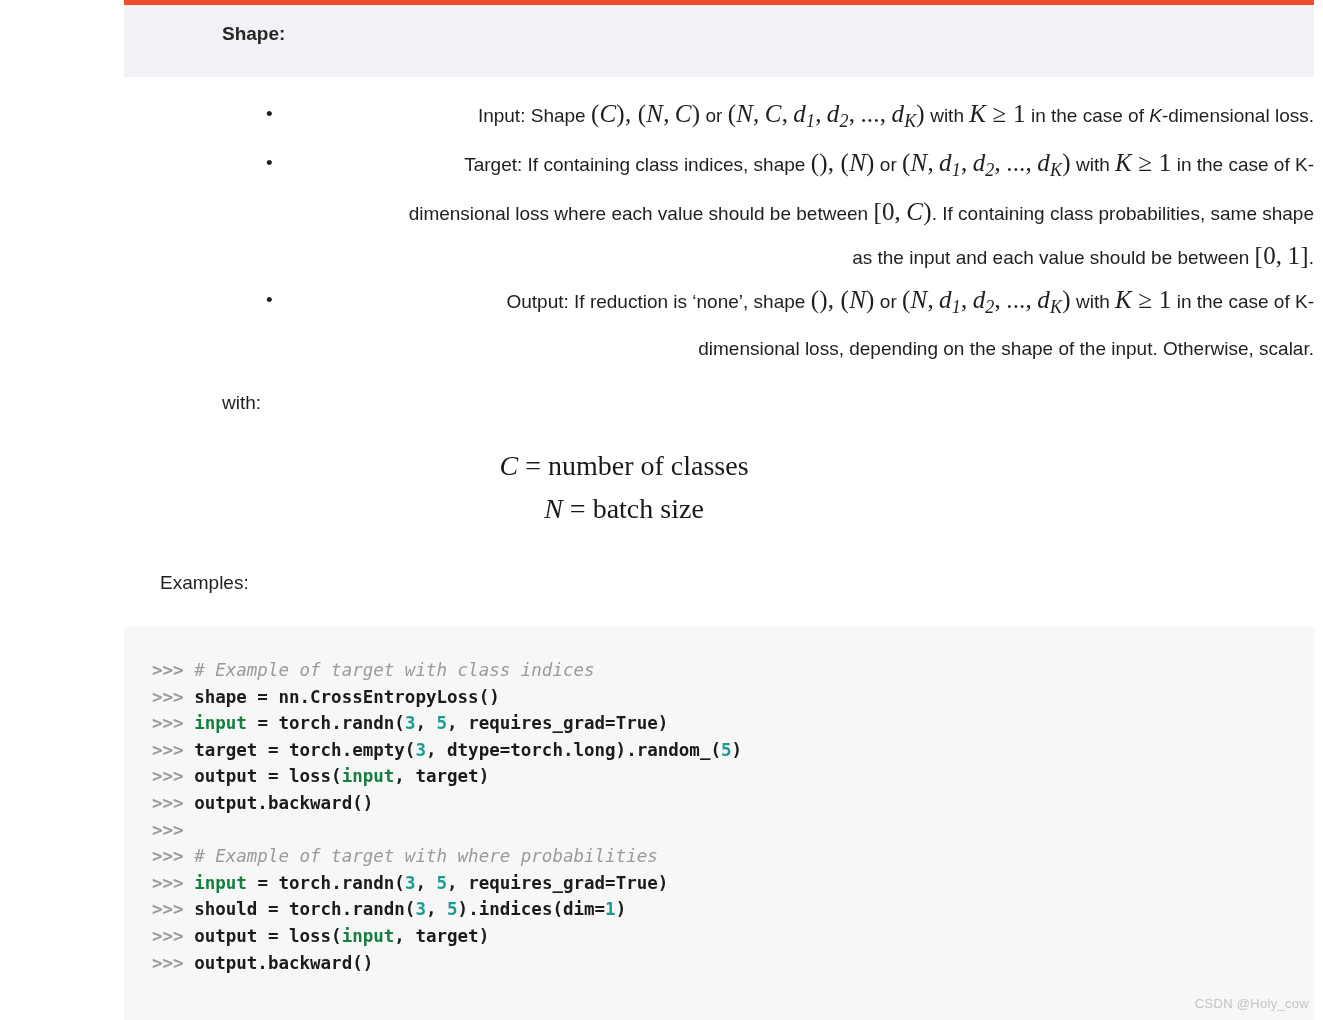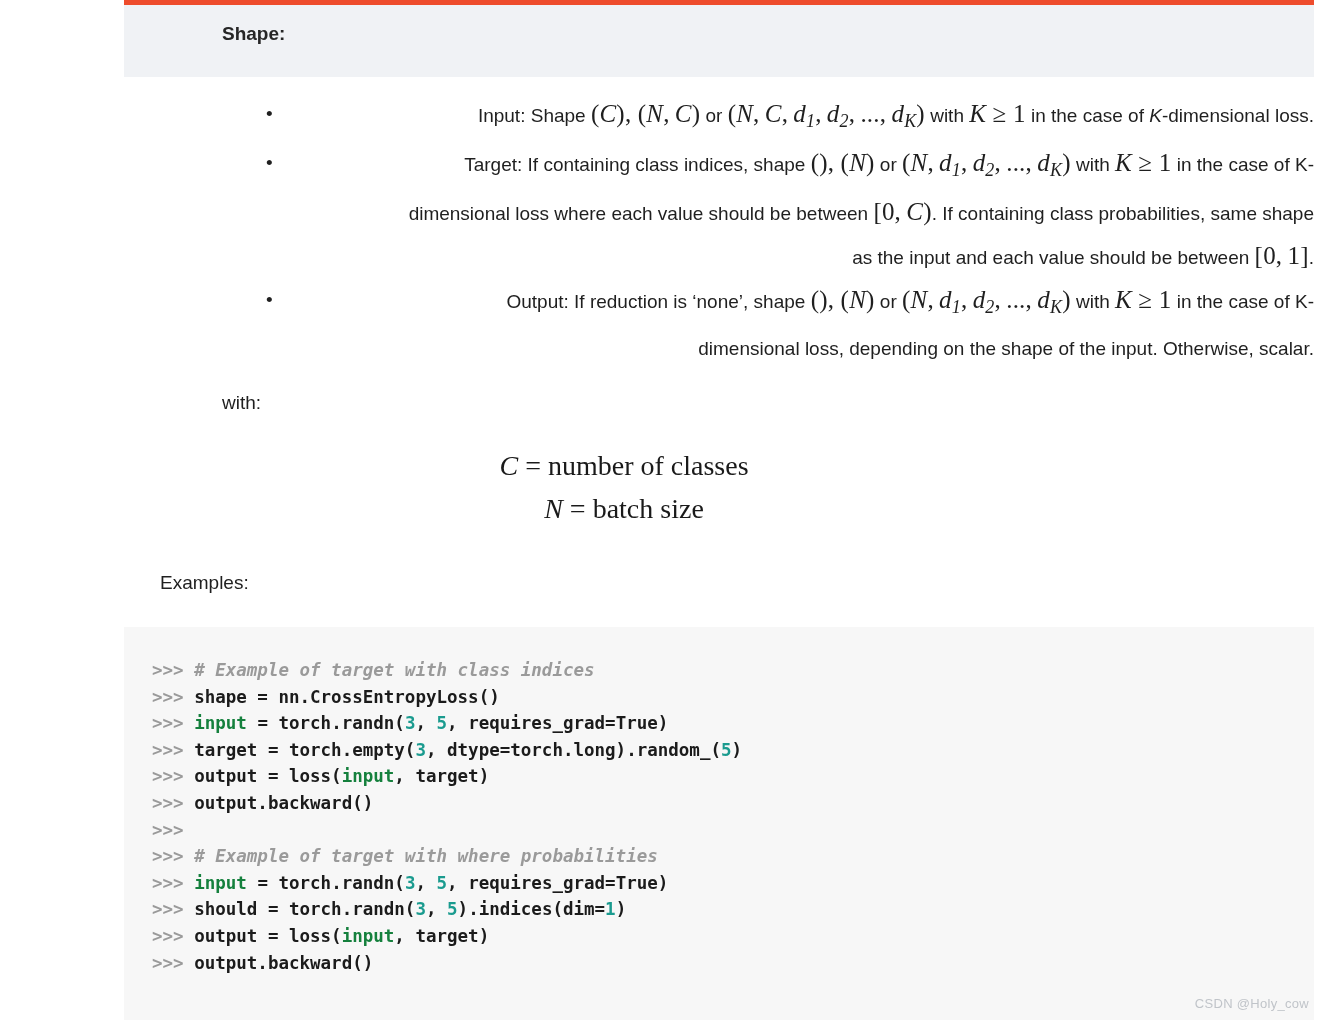--- a/index.html
+++ b/index.html
@@ -151,7 +151,7 @@
   pre.code .comment {
     color: #9a9a9a;
     font-style: italic;
-    font-weight: bold;
+    font-weight: normal;
   }
   pre.code .builtin {
     color: #15803d;

